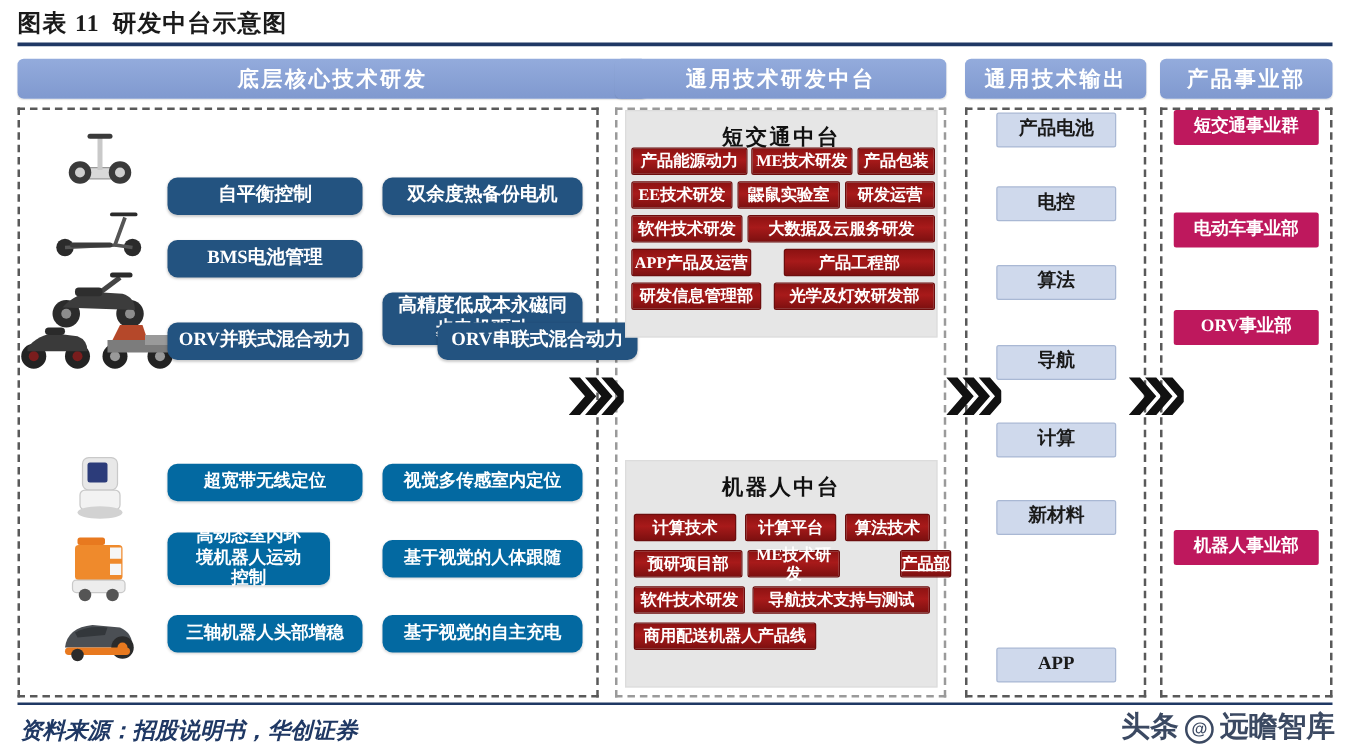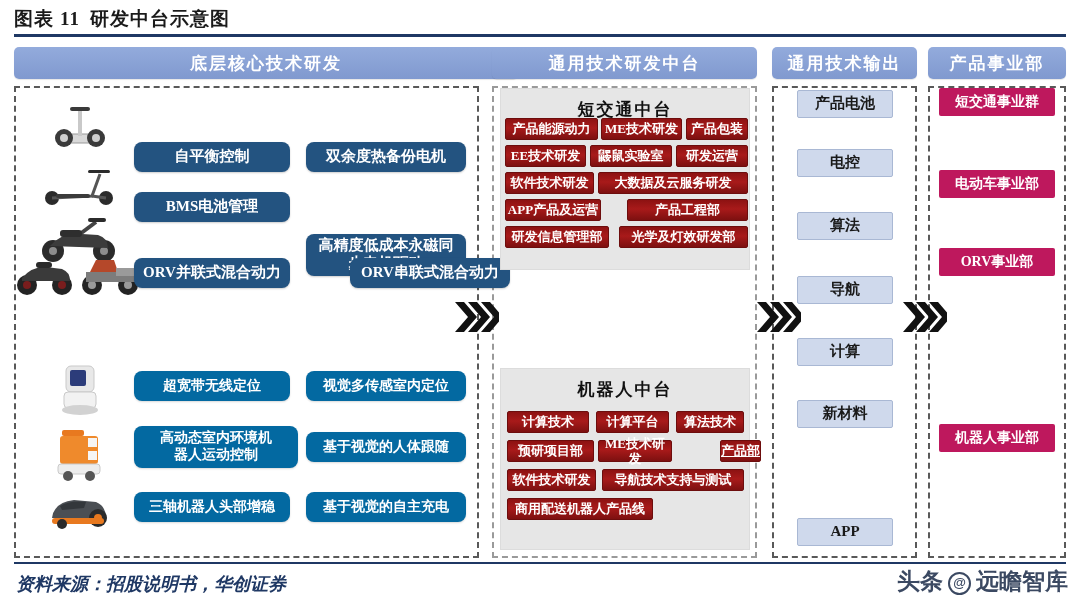--- a/index.html
+++ b/index.html
@@ -230,7 +230,7 @@
 
   <div class="pill gray" style="left:134px;top:371px;width:156px;height:30px;">超宽带无线定位</div>
   <div class="pill gray" style="left:306px;top:371px;width:160px;height:30px;">视觉多传感室内定位</div>
-  <div class="pill gray" style="left:134px;top:426px;width:164px;height:42px;padding:0 20px;">高动态室内环境机器人运动控制</div>
+  <div class="pill gray" style="left:134px;top:426px;width:130px;height:42px;padding:0 20px;">高动态室内环境机器人运动控制</div>
   <div class="pill gray" style="left:306px;top:432px;width:160px;height:30px;">基于视觉的人体跟随</div>
   <div class="pill gray" style="left:134px;top:492px;width:156px;height:30px;">三轴机器人头部增稳</div>
   <div class="pill gray" style="left:306px;top:492px;width:160px;height:30px;">基于视觉的自主充电</div>

